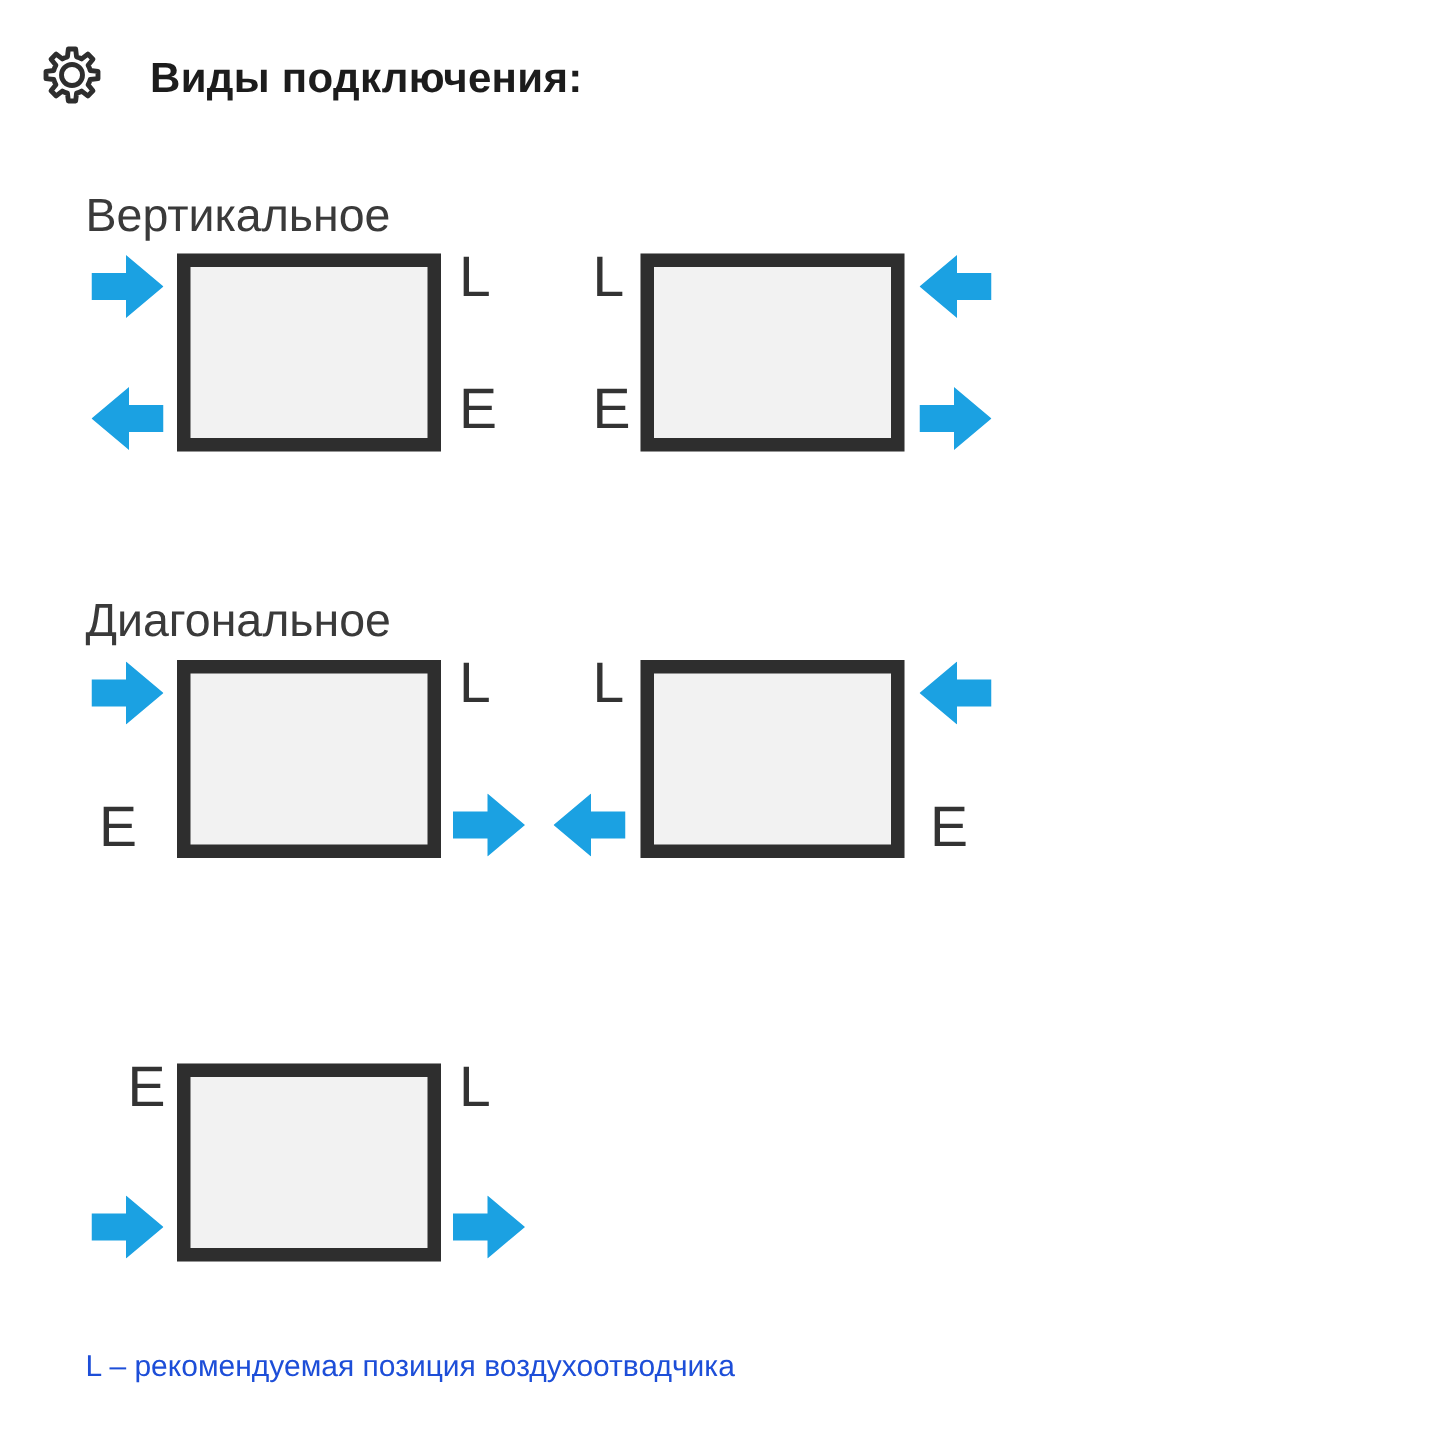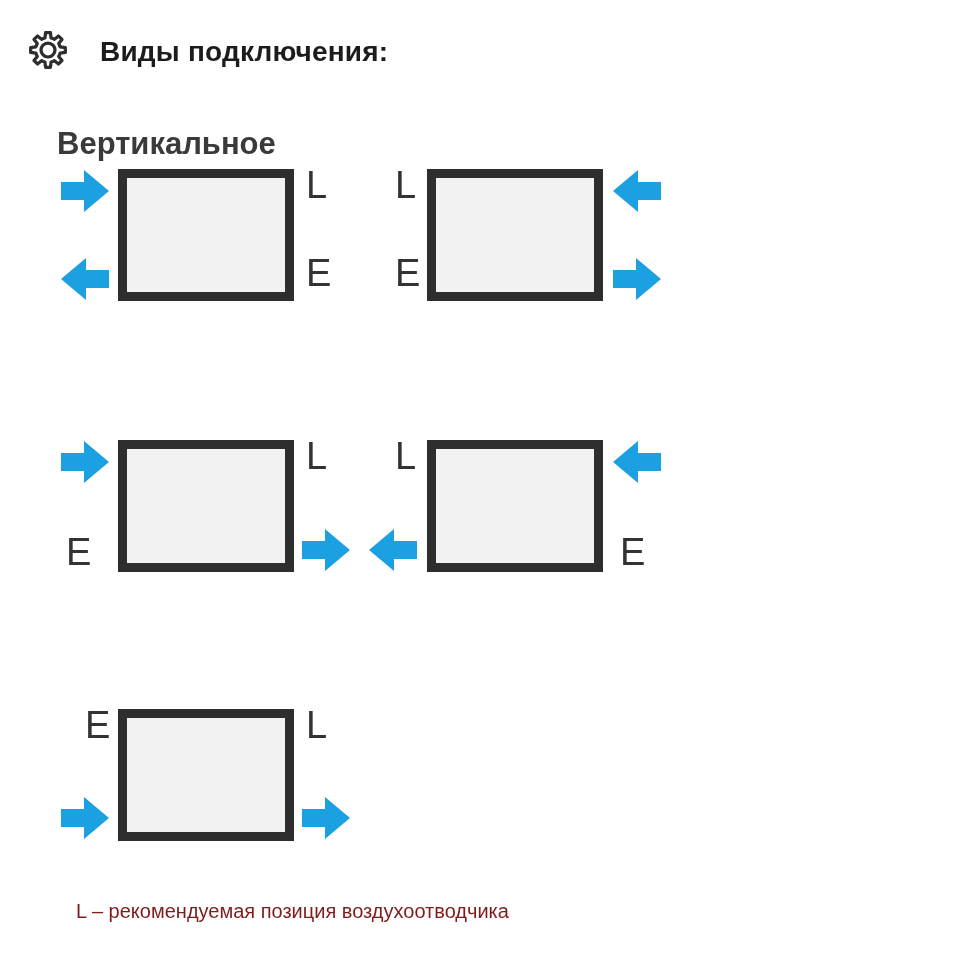--- a/index.html
+++ b/index.html
@@ -18,7 +18,7 @@
   .gear { position:absolute; left:28px; top:30px; width:40px; height:40px; }
   .section-title {
     position:absolute; left:57px;
-    font-size:31px; font-weight:700; color:#3a3a3a; white-space:nowrap;
+    font-size:31px; font-weight:400; color:#3a3a3a; white-space:nowrap;
   }
   .radiator {
     position:absolute; width:176px; height:132px;

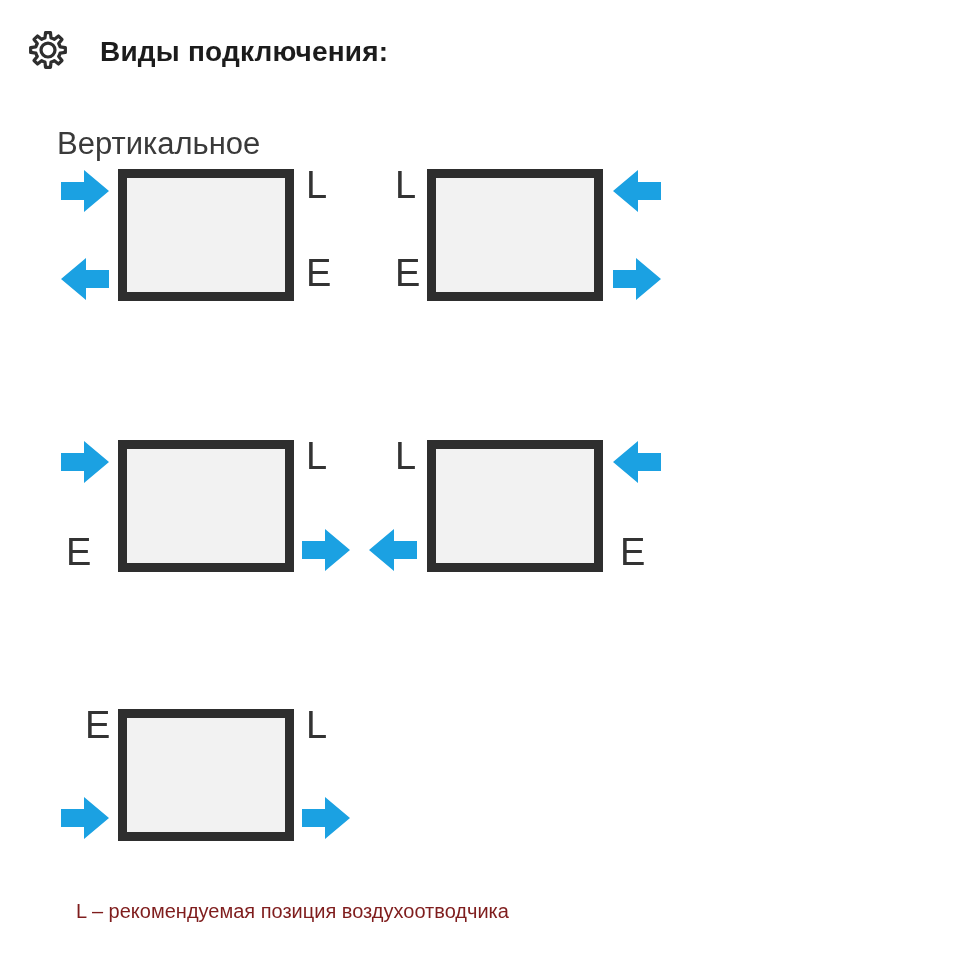--- a/index.html
+++ b/index.html
@@ -71,6 +71,7 @@
     </svg>
   </div>
 
+  <div class="section-title" style="top:396px">Диагональное</div>
 
   <div>
     <div class="radiator abs" style="left:118px; top:440px"></div>

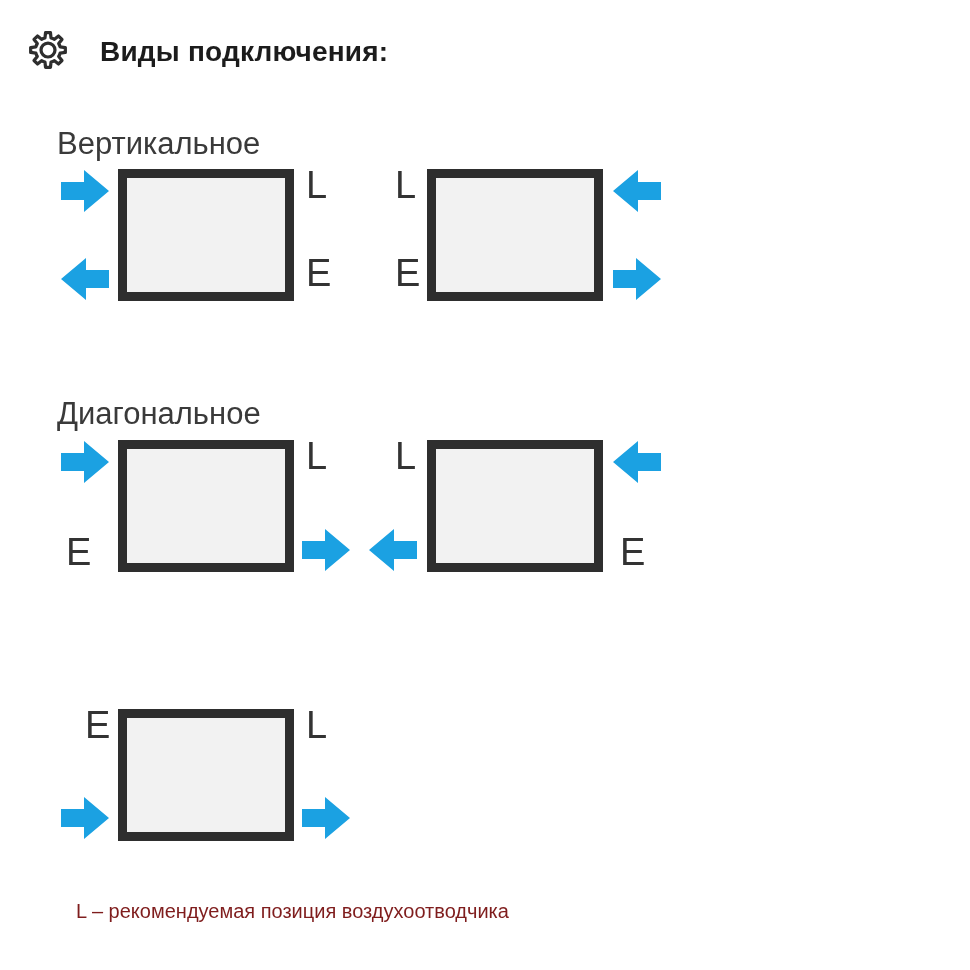--- a/index.html
+++ b/index.html
@@ -31,7 +31,7 @@
   }
   .legend {
     position:absolute; left:57px; top:899px;
-    font-size:20px; color:#7f1d1d; line-height:25px; white-space:nowrap;margin-left:19px;
+    font-size:20px; color:#1d4ed8; line-height:25px; white-space:nowrap;
   }
 </style>
 </head>

